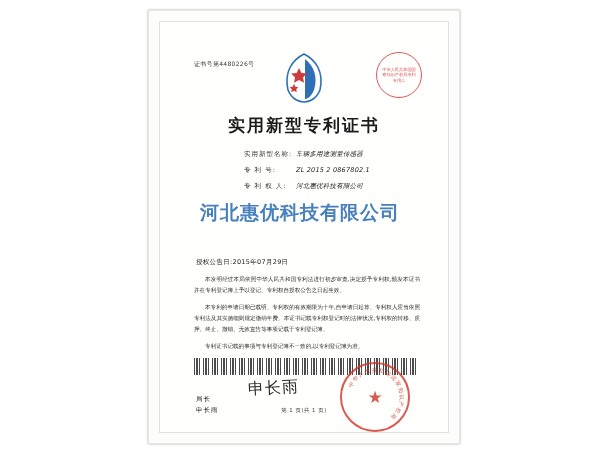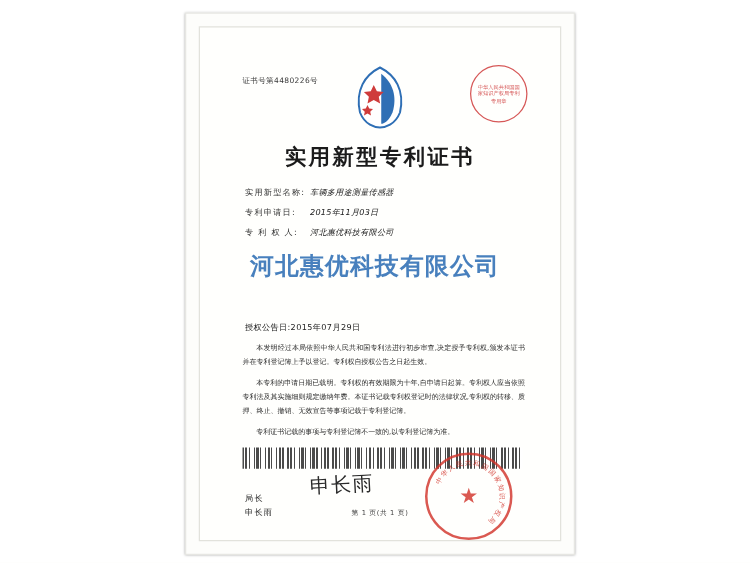--- a/index.html
+++ b/index.html
@@ -111,6 +111,7 @@
     flex: 0 0 52px;
     letter-spacing: 1px;
     color: #333;
+    margin-left: 48px;
   }
   .field-value {
     color: #1a1a1a;

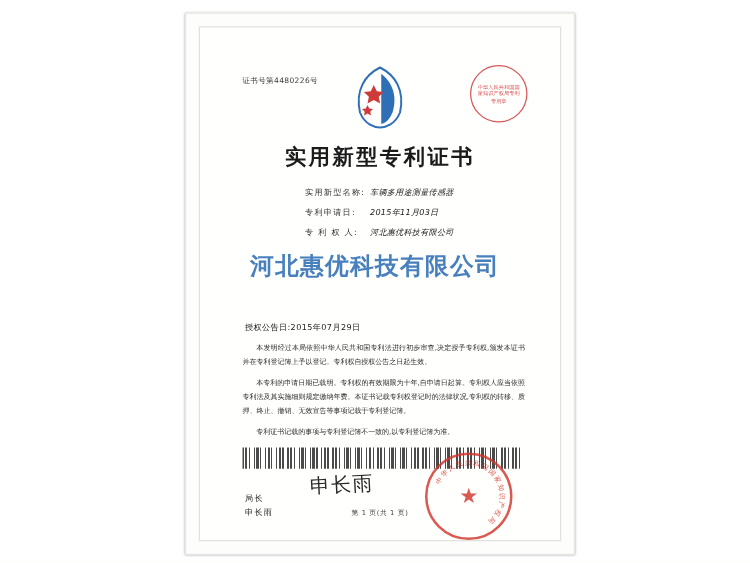--- a/index.html
+++ b/index.html
@@ -257,6 +257,10 @@
           <div class="field-value">车辆多用途测量传感器</div>
         </div>
         <div class="field-row">
+          <div class="field-label">专 利 号:</div>
+          <div class="field-value">ZL 2015 2 0867802.1</div>
+        </div>
+        <div class="field-row">
           <div class="field-label">专利申请日:</div>
           <div class="field-value">2015年11月03日</div>
         </div>

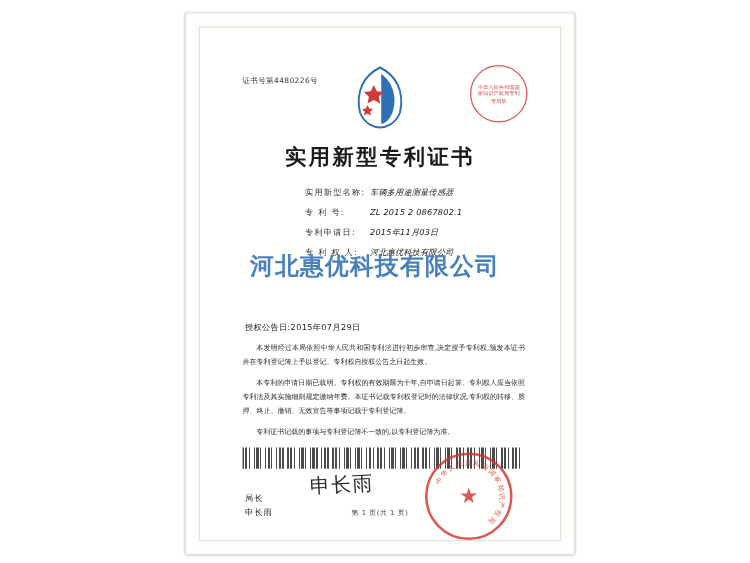--- a/index.html
+++ b/index.html
@@ -261,10 +261,6 @@
           <div class="field-value">ZL 2015 2 0867802.1</div>
         </div>
         <div class="field-row">
-          <div class="field-label">专利申请日:</div>
-          <div class="field-value">2015年11月03日</div>
-        </div>
-        <div class="field-row">
           <div class="field-label">专 利 权 人:</div>
           <div class="field-value">河北惠优科技有限公司</div>
         </div>

